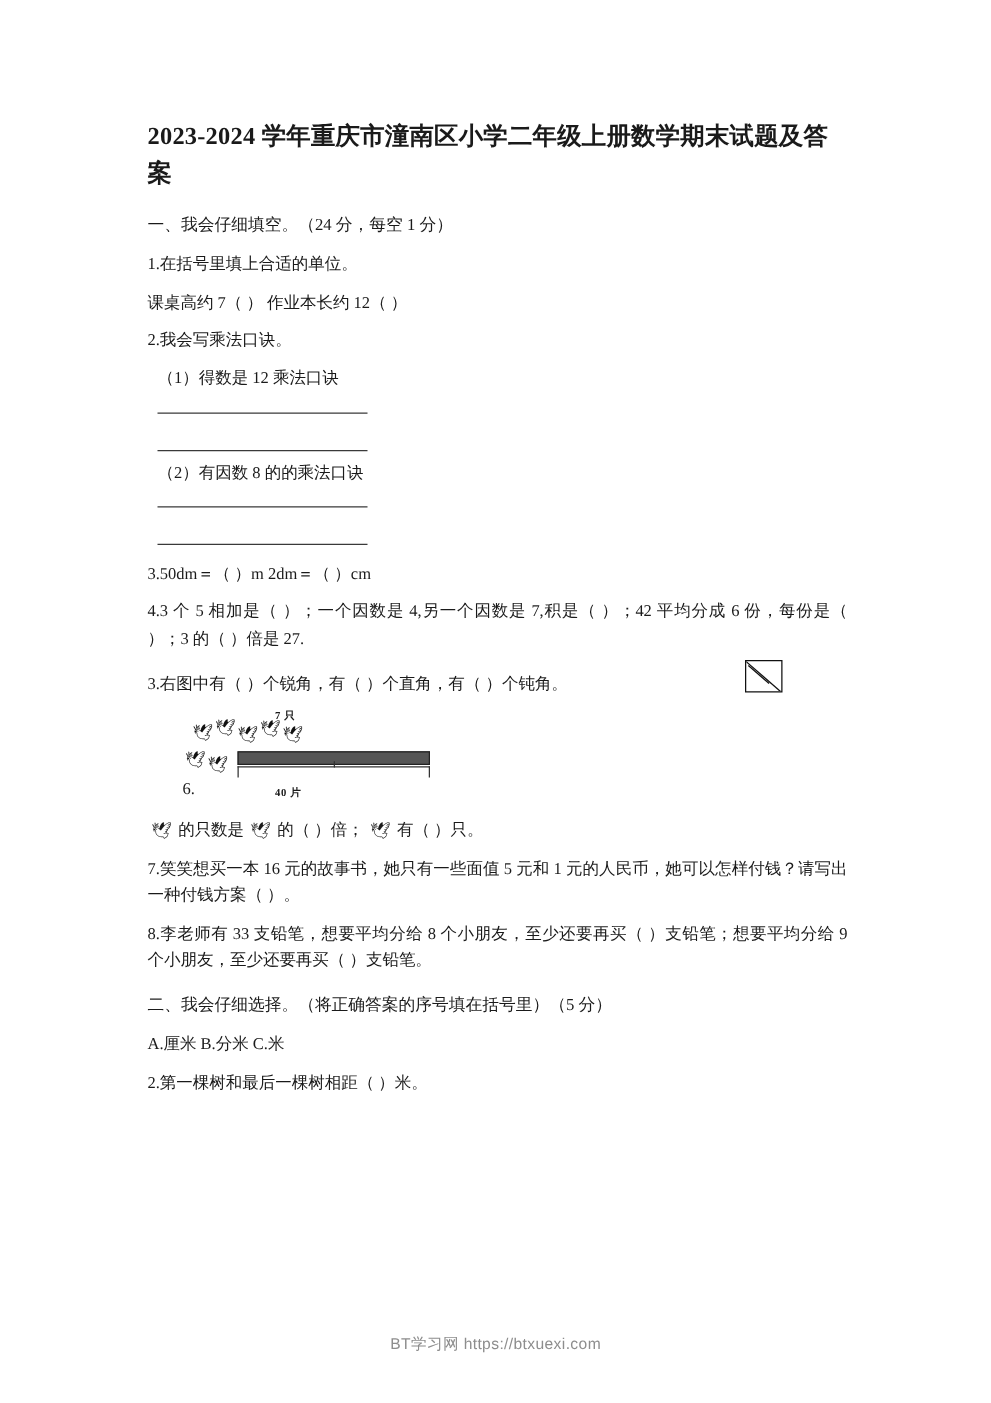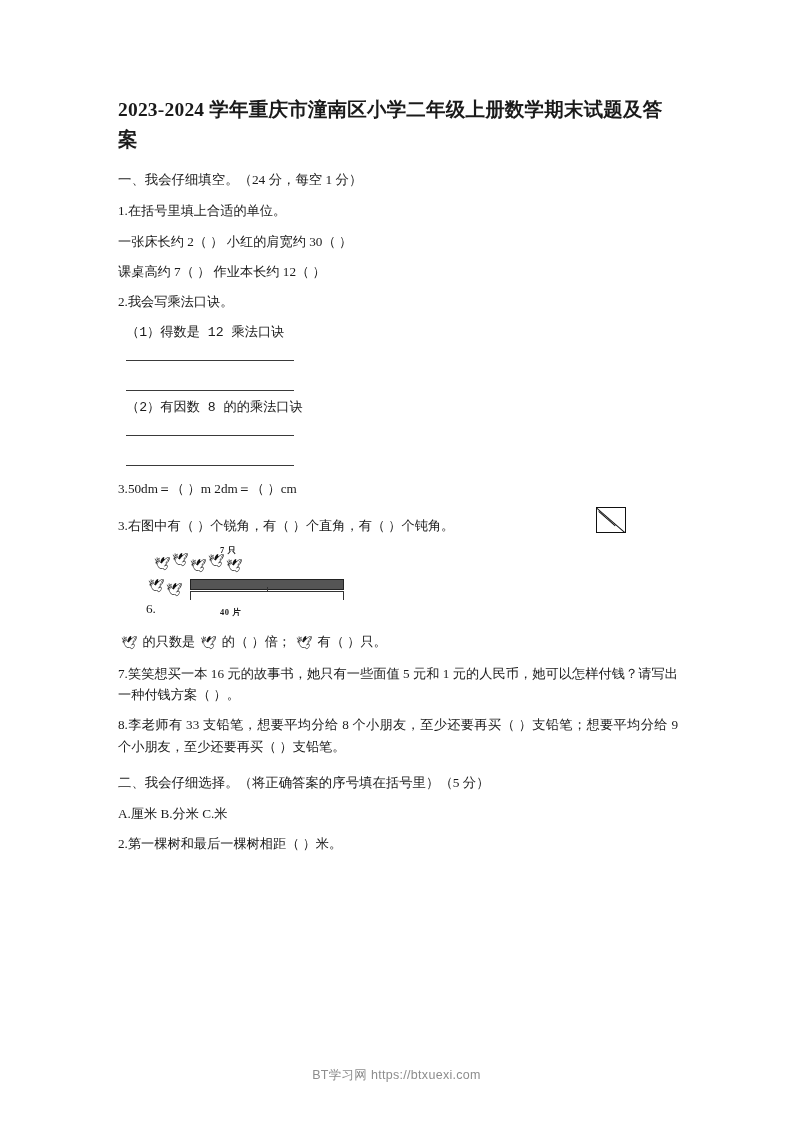--- a/index.html
+++ b/index.html
@@ -205,7 +205,6 @@
     <p class="sec-head">一、我会仔细填空。（24 分，每空 1 分）</p>
 
     <p class="para">1.在括号里填上合适的单位。</p>
-    <p class="para">一张床长约 2（ ）        小红的肩宽约 30（ ）</p>
     <p class="para">课桌高约 7（ ）     作业本长约 12（ ）</p>
 
     <p class="para">2.我会写乘法口诀。</p>

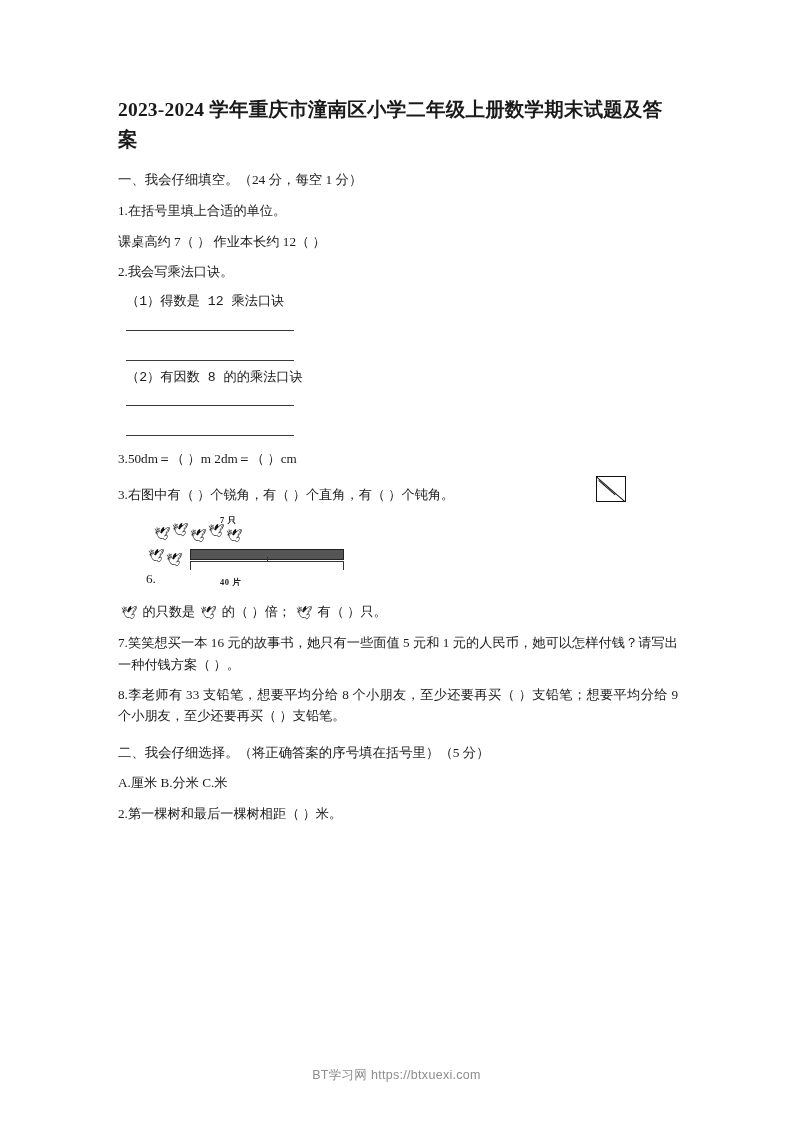--- a/index.html
+++ b/index.html
@@ -45,7 +45,6 @@
   .para.indent {
     text-indent: 0;
     padding-left: 8px;
-    font-family: Liberation Mono, monospace;
   }
   .sec-head {
     font-size: 13.4px;

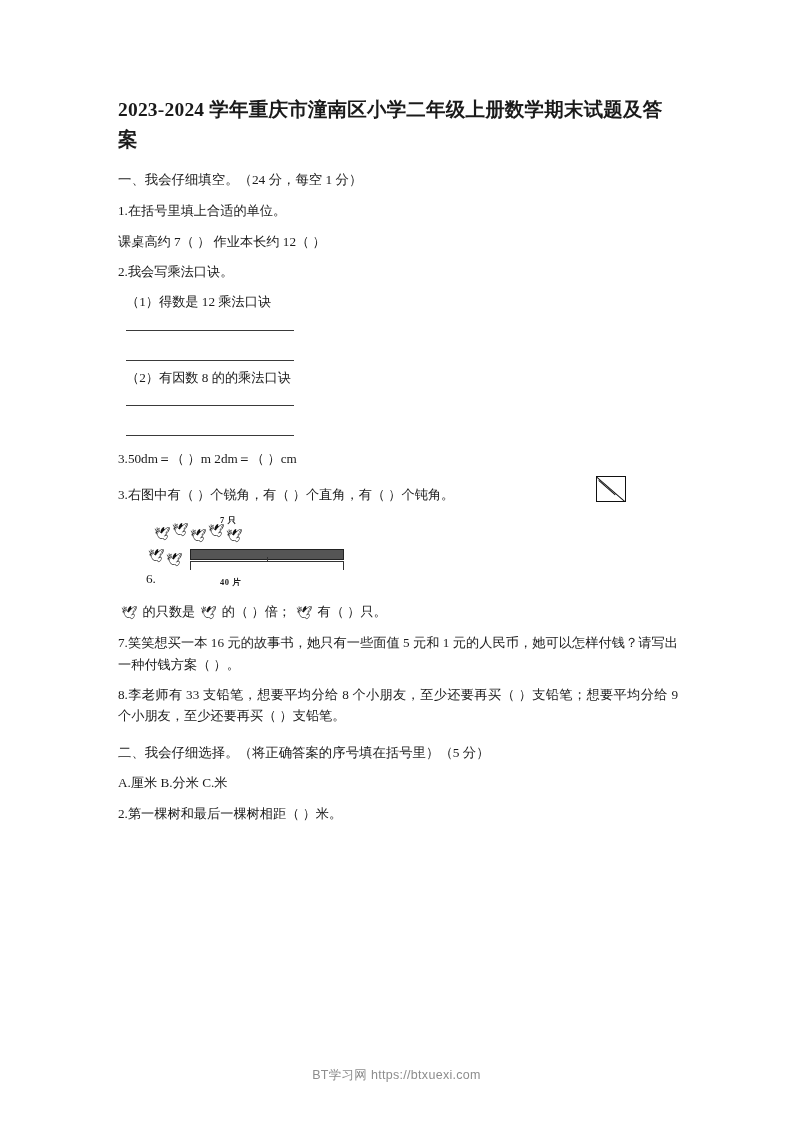--- a/index.html
+++ b/index.html
@@ -217,6 +217,7 @@
     <div class="spacer-md"></div>
 
     <p class="para">3.50dm＝（ ）m     2dm＝（ ）cm</p>
+    <p class="para">4.3 个 5 相加是（ ）；一个因数是 4,另一个因数是 7,积是（ ）；42 平均分成 6 份，每份是（ ）；3 的（ ）倍是 27.</p>
 
     <div class="spacer-sm"></div>
 

